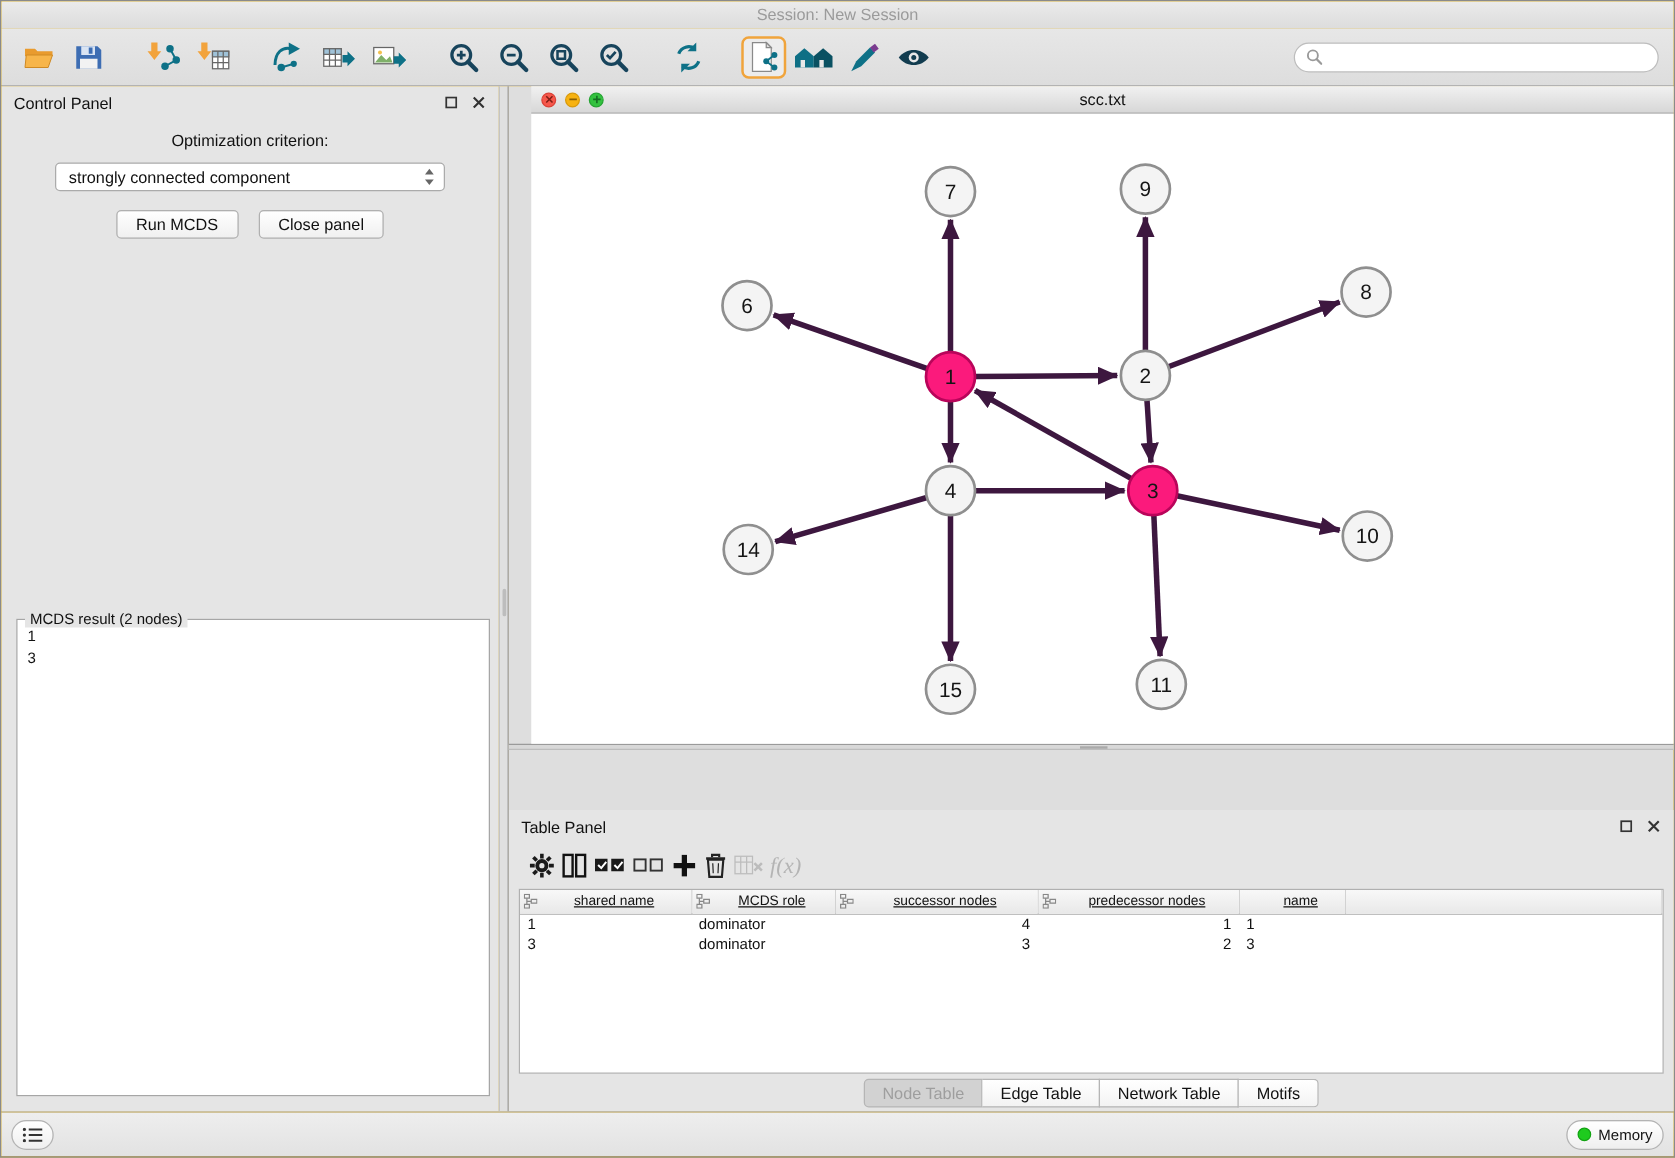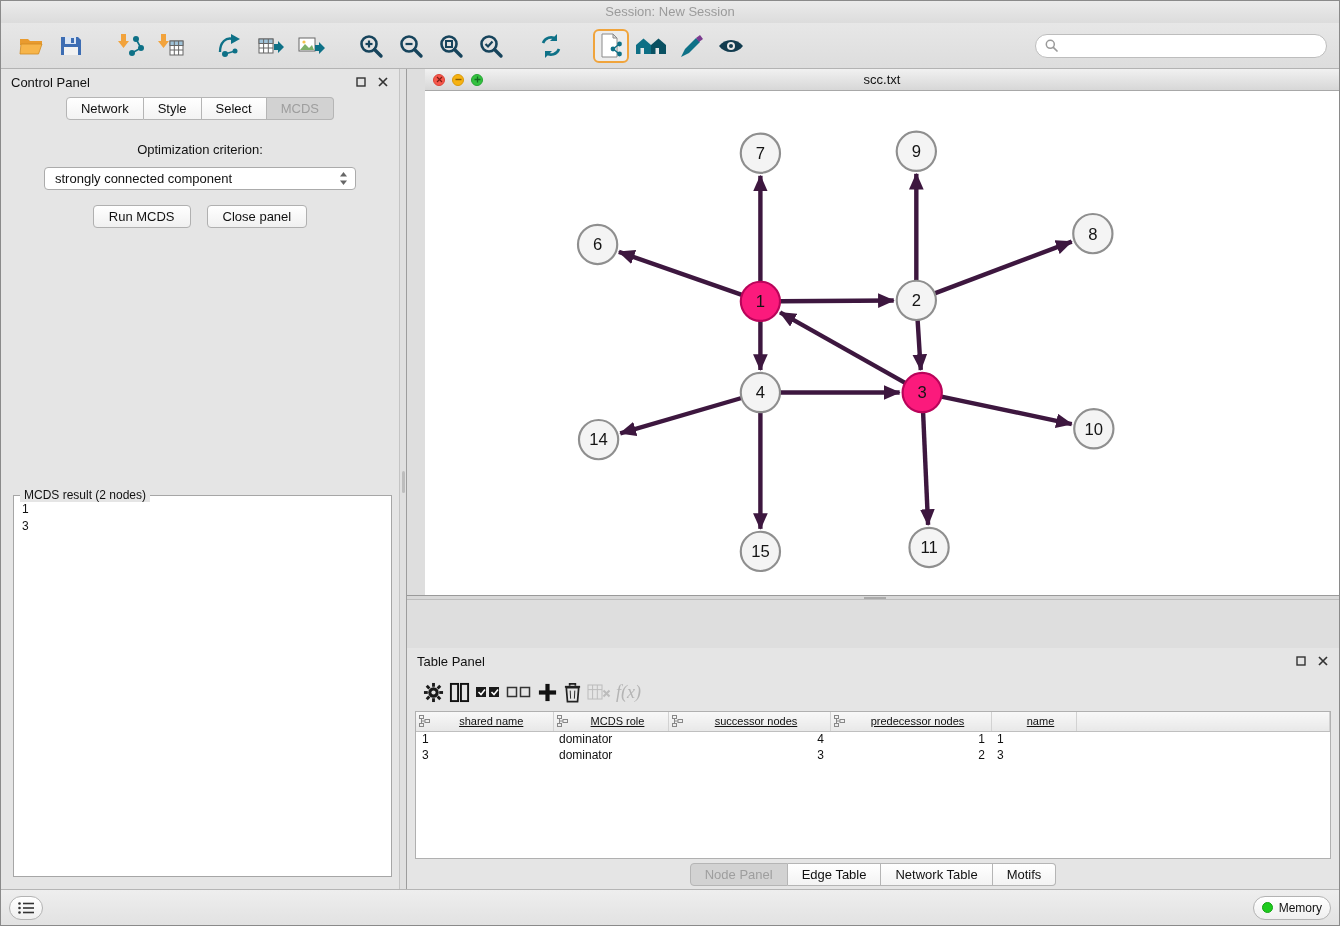--- a/index.html
+++ b/index.html
@@ -296,12 +296,6 @@
             </svg>
           </span>
         </span>
-      </div>
-      <div class="cp-tabs">
-        <span class="tab-seg">Network</span>
-        <span class="tab-seg">Style</span>
-        <span class="tab-seg">Select</span>
-        <span class="tab-seg active">MCDS</span>
       </div>
       <div class="opt-label">Optimization criterion:</div>
       <div class="dropdown">

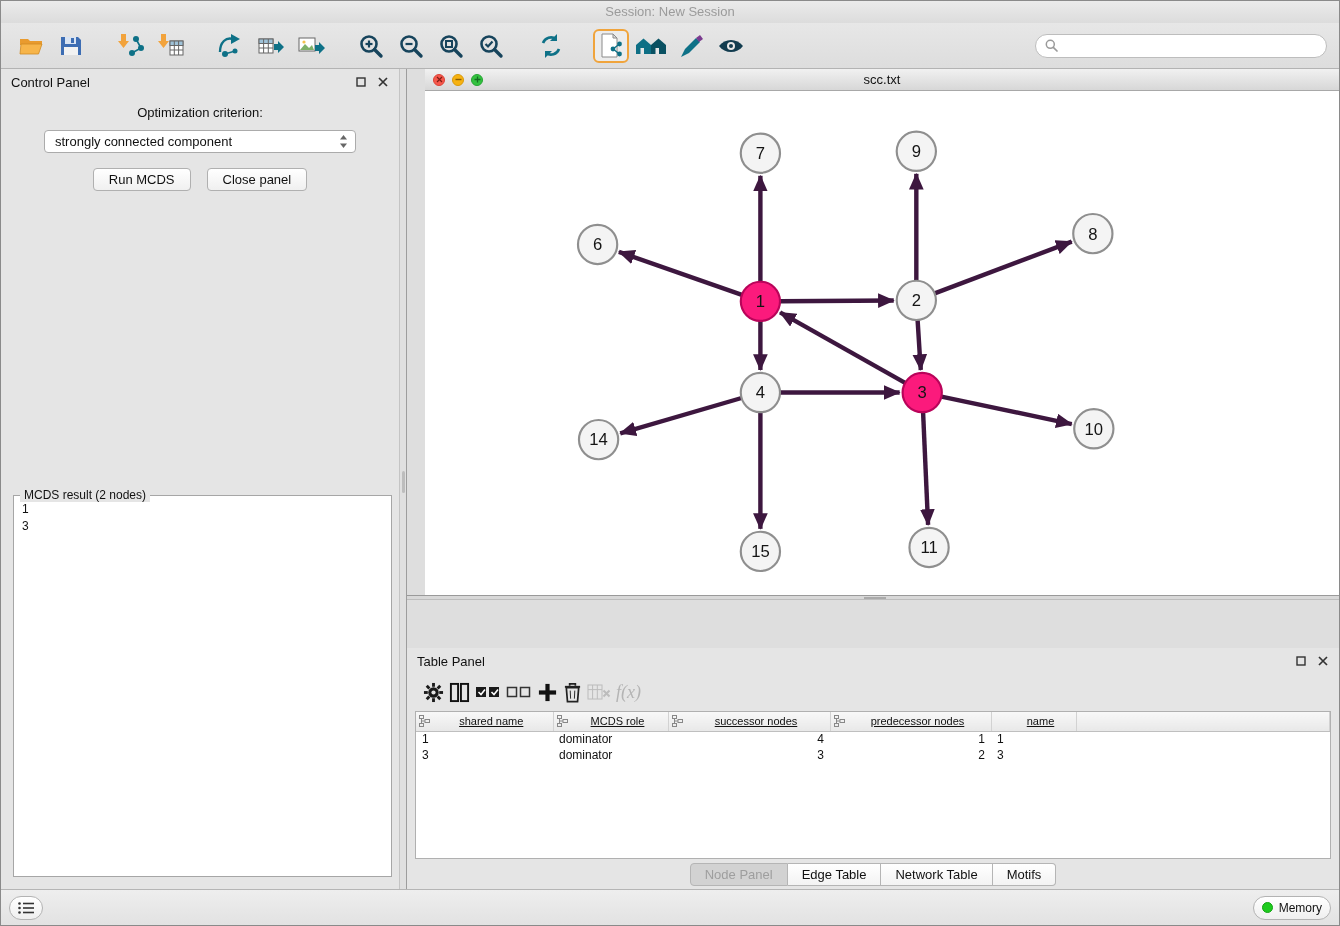--- a/index.html
+++ b/index.html
@@ -555,7 +555,7 @@
           </table>
         </div>
         <div class="tp-tabs">
-          <span class="tab-seg active">Node Panel</span>
+          <span class="tab-seg active">Node Table</span>
           <span class="tab-seg">Edge Table</span>
           <span class="tab-seg">Network Table</span>
           <span class="tab-seg">Motifs</span>

